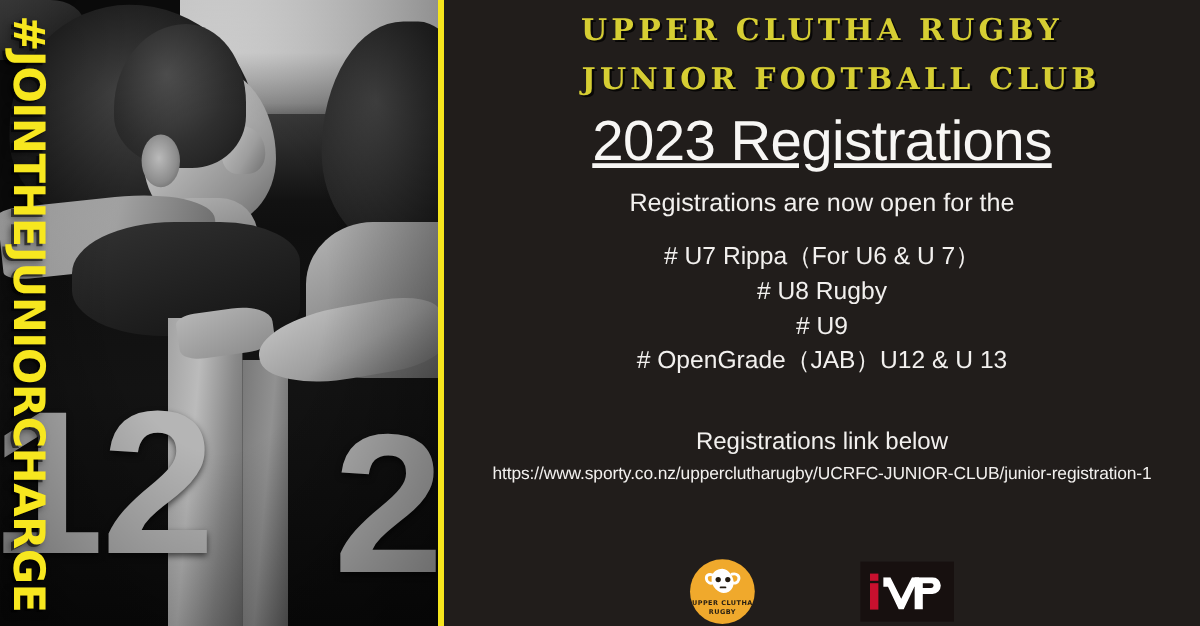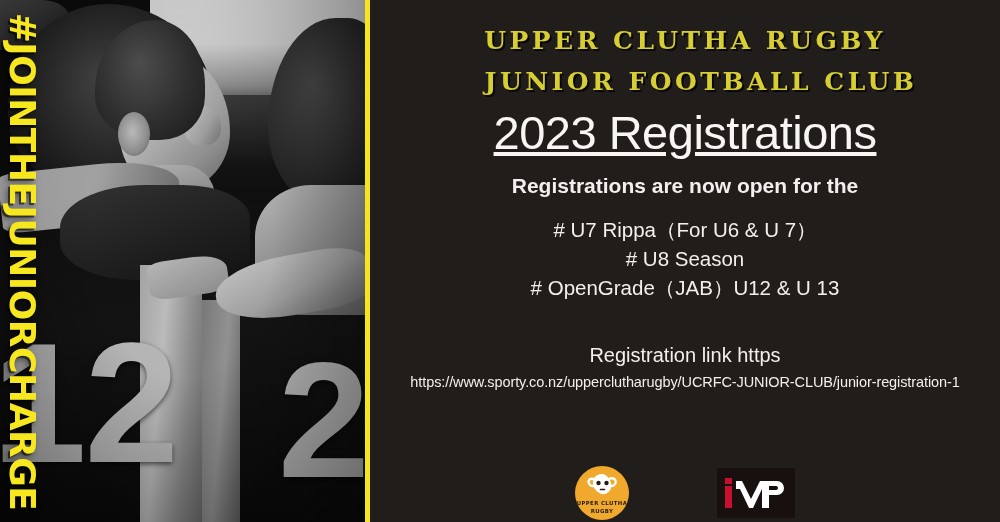--- a/index.html
+++ b/index.html
@@ -201,7 +201,7 @@
     letter-spacing:3.5px;
     text-shadow:2px 2px 0 rgba(0,0,0,.75);
   }
-  #club-line-1{ padding-top:26px; }
+  #club-line-1{ padding-top:10px; }
   #club-line-2{ padding-top:12px;padding-left:32px; }
 
   #reg-title{

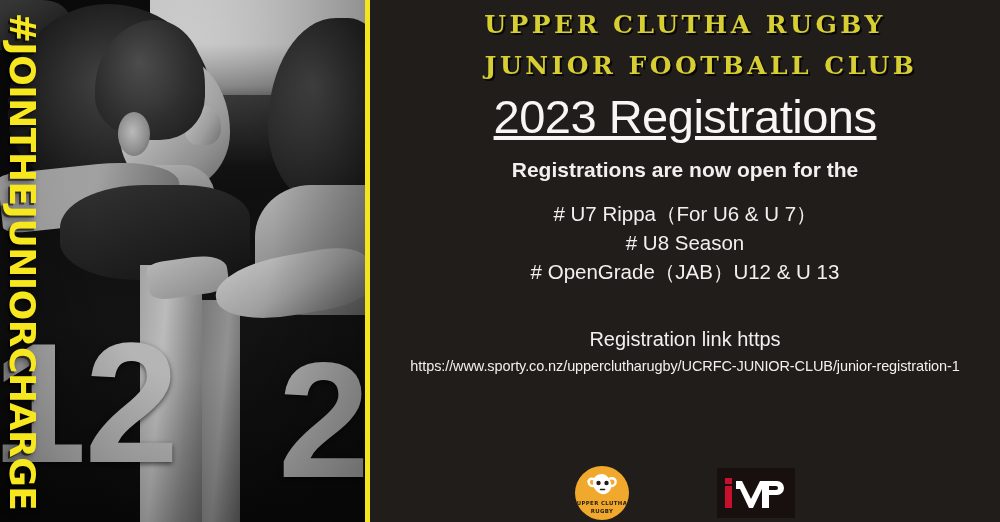--- a/index.html
+++ b/index.html
@@ -216,7 +216,7 @@
     margin-top:12px;
     font-size:21px;
     line-height:1.32;
-    font-weight:700;
+    font-weight:400;
     color:#f2f0ee;
   }
   #grades{

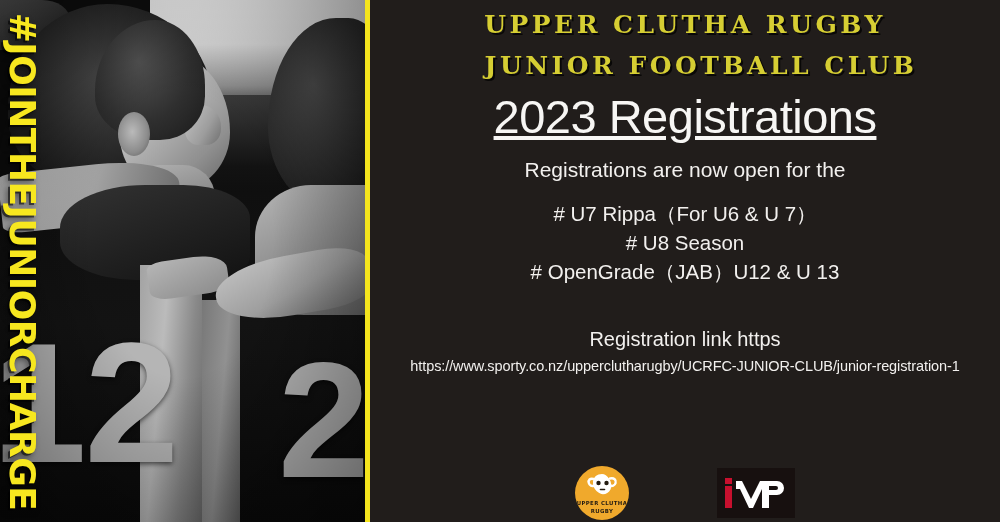--- a/index.html
+++ b/index.html
@@ -347,7 +347,7 @@
 
     <div id="grades">
       <div># U7 Rippa（For U6 &amp; U 7）</div>
-      <div># U8 Season</div>
+      <div># U8 Rugby</div>
       <div># OpenGrade（JAB）U12 &amp; U 13</div>
     </div>
 

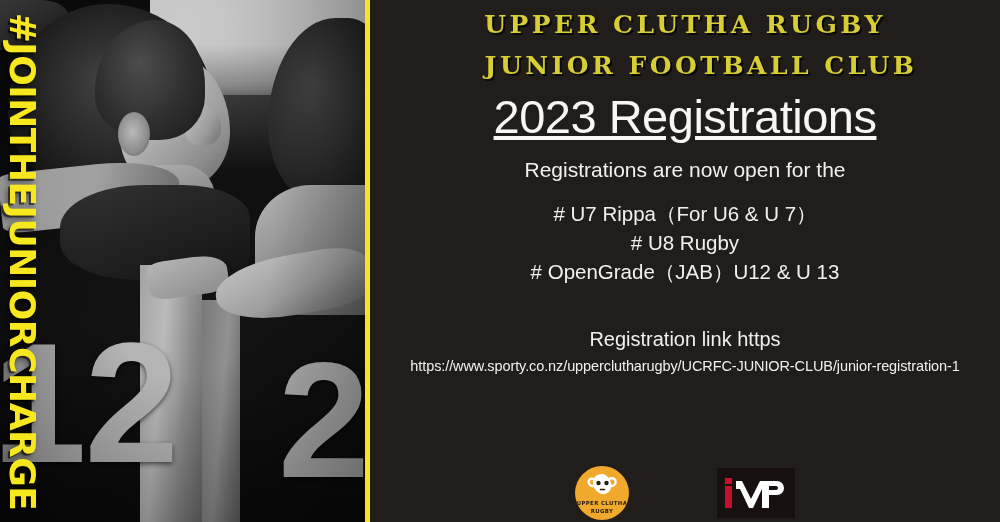--- a/index.html
+++ b/index.html
@@ -348,6 +348,7 @@
     <div id="grades">
       <div># U7 Rippa（For U6 &amp; U 7）</div>
       <div># U8 Rugby</div>
+      <div># U9</div>
       <div># OpenGrade（JAB）U12 &amp; U 13</div>
     </div>
 

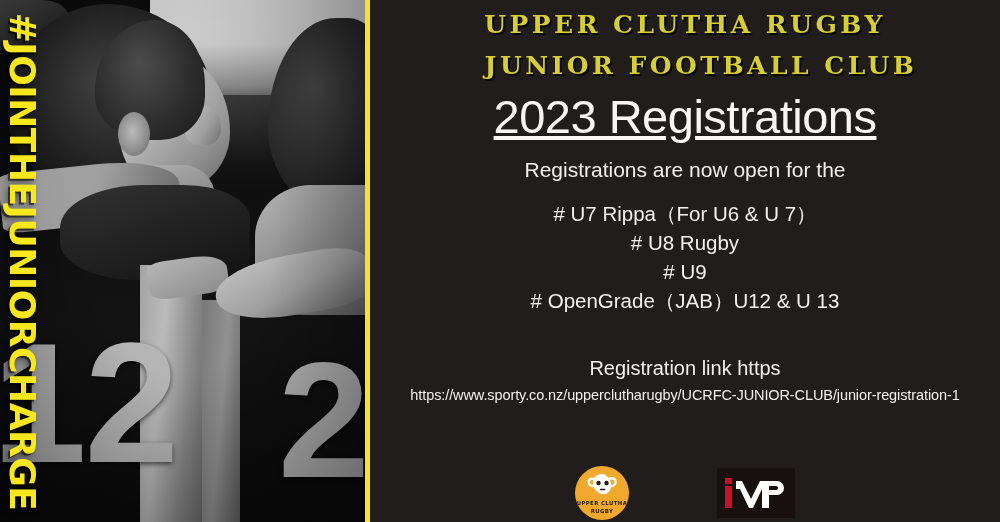--- a/index.html
+++ b/index.html
@@ -352,7 +352,7 @@
       <div># OpenGrade（JAB）U12 &amp; U 13</div>
     </div>
 
-    <div id="link-head">Registration link https</div>
+    <div id="link-head">Registrations link below</div>
     <div id="link-url">https://www.sporty.co.nz/upperclutharugby/UCRFC-JUNIOR-CLUB/junior-registration-1</div>
 
     <div id="logos">

